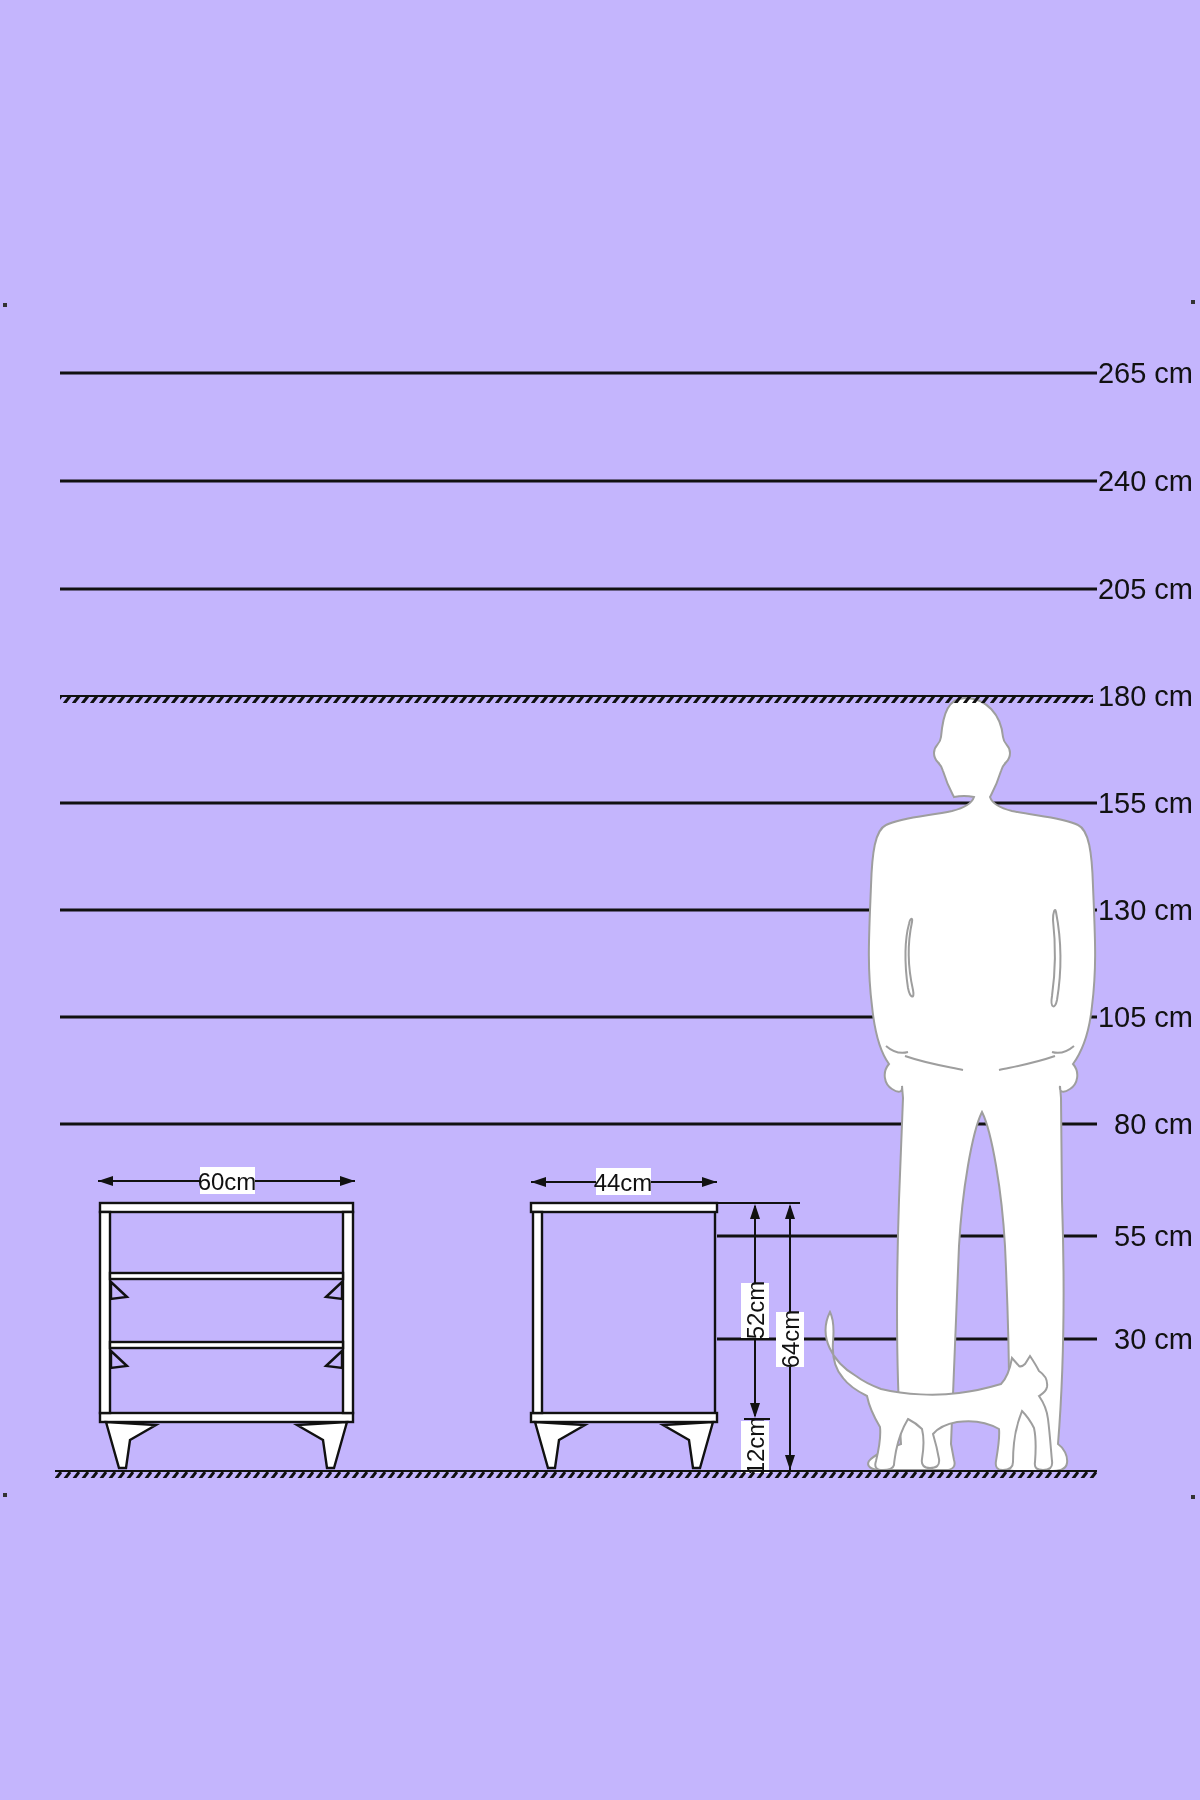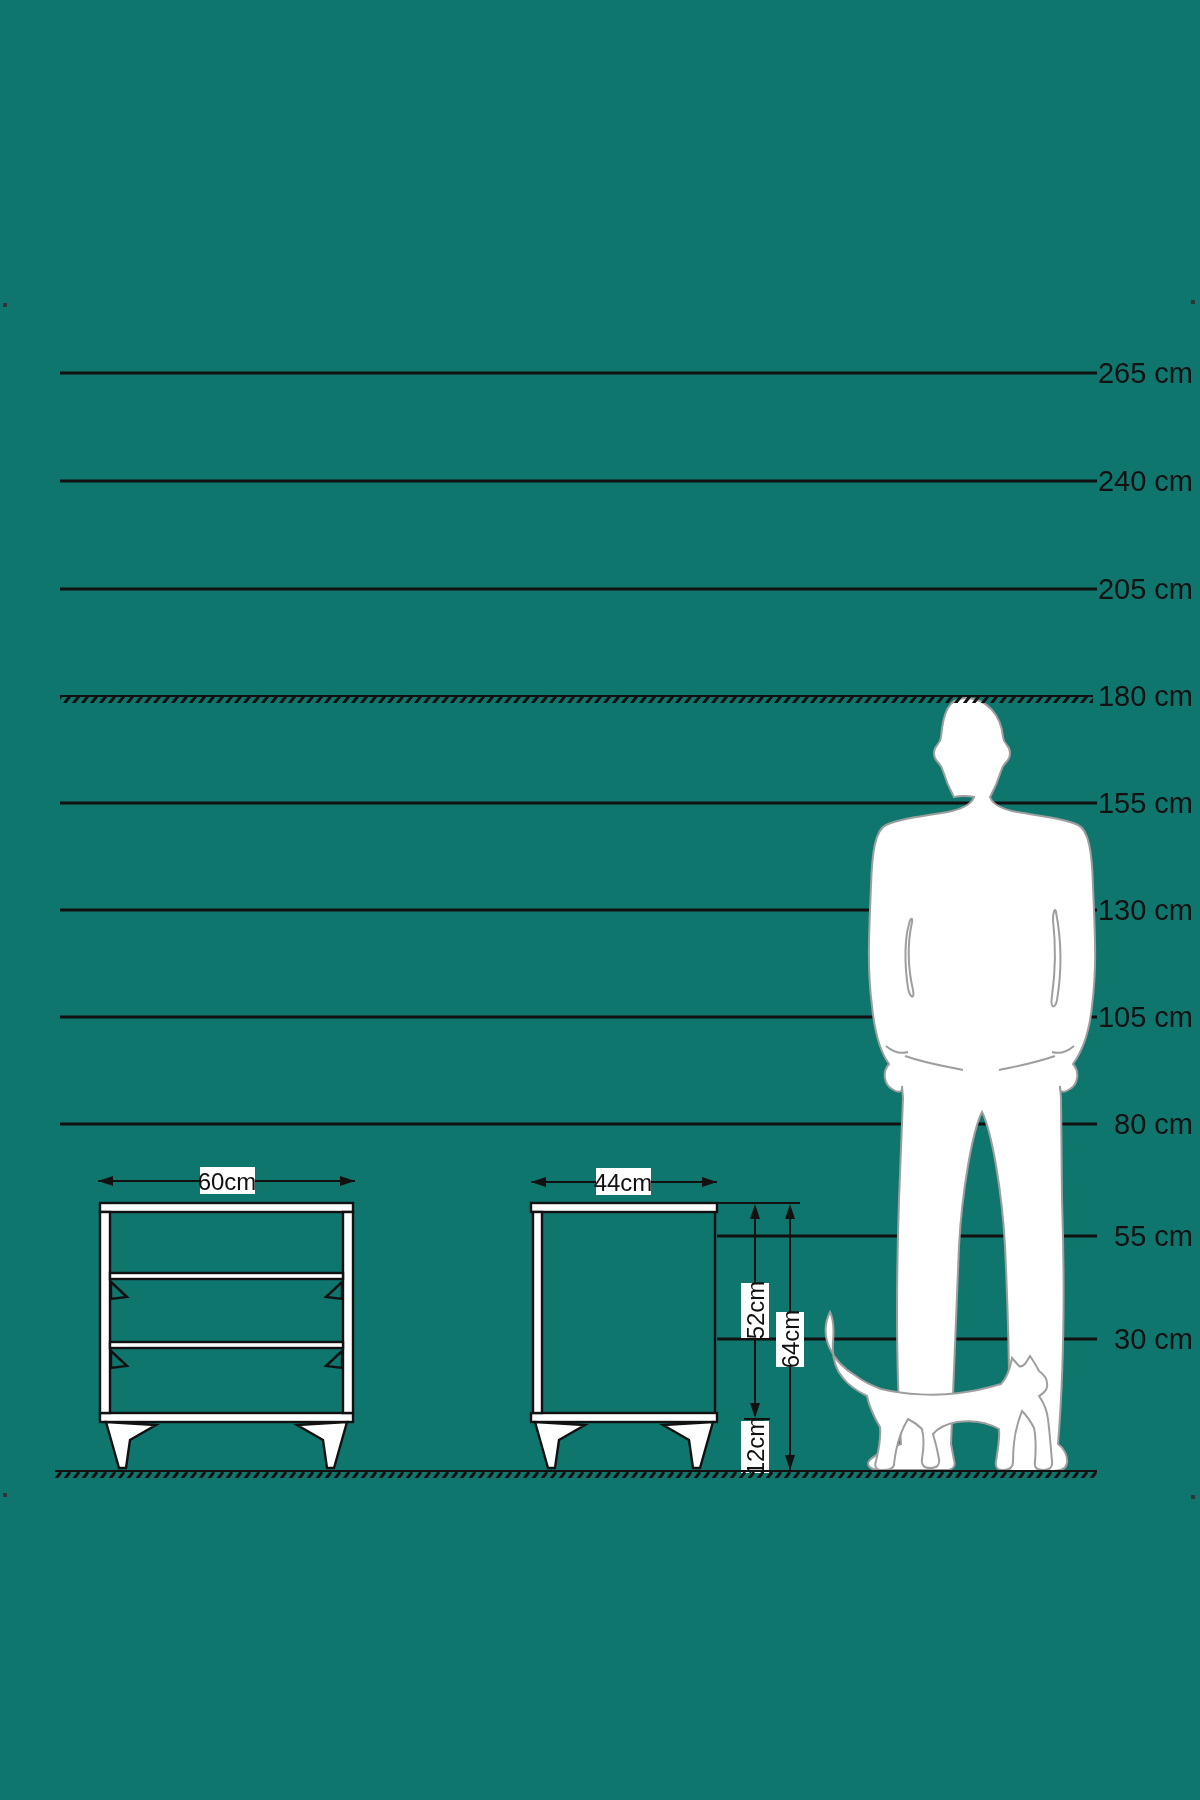--- a/index.html
+++ b/index.html
@@ -3,7 +3,7 @@
 <meta charset="utf-8">
 <style>
   html,body{margin:0;padding:0;background:#fff;}
-  .page{position:relative;width:1200px;height:1800px;background:#0f766e;overflow:hidden;}
+  .page{position:relative;width:1200px;height:1800px;background:#c4b5fd;overflow:hidden;}
   svg{position:absolute;left:0;top:0;}
   .rlabel{font-family:"Liberation Sans",sans-serif;font-size:29px;fill:#111;}
   .dlabel{font-family:"Liberation Sans",sans-serif;font-size:24px;fill:#111;}

